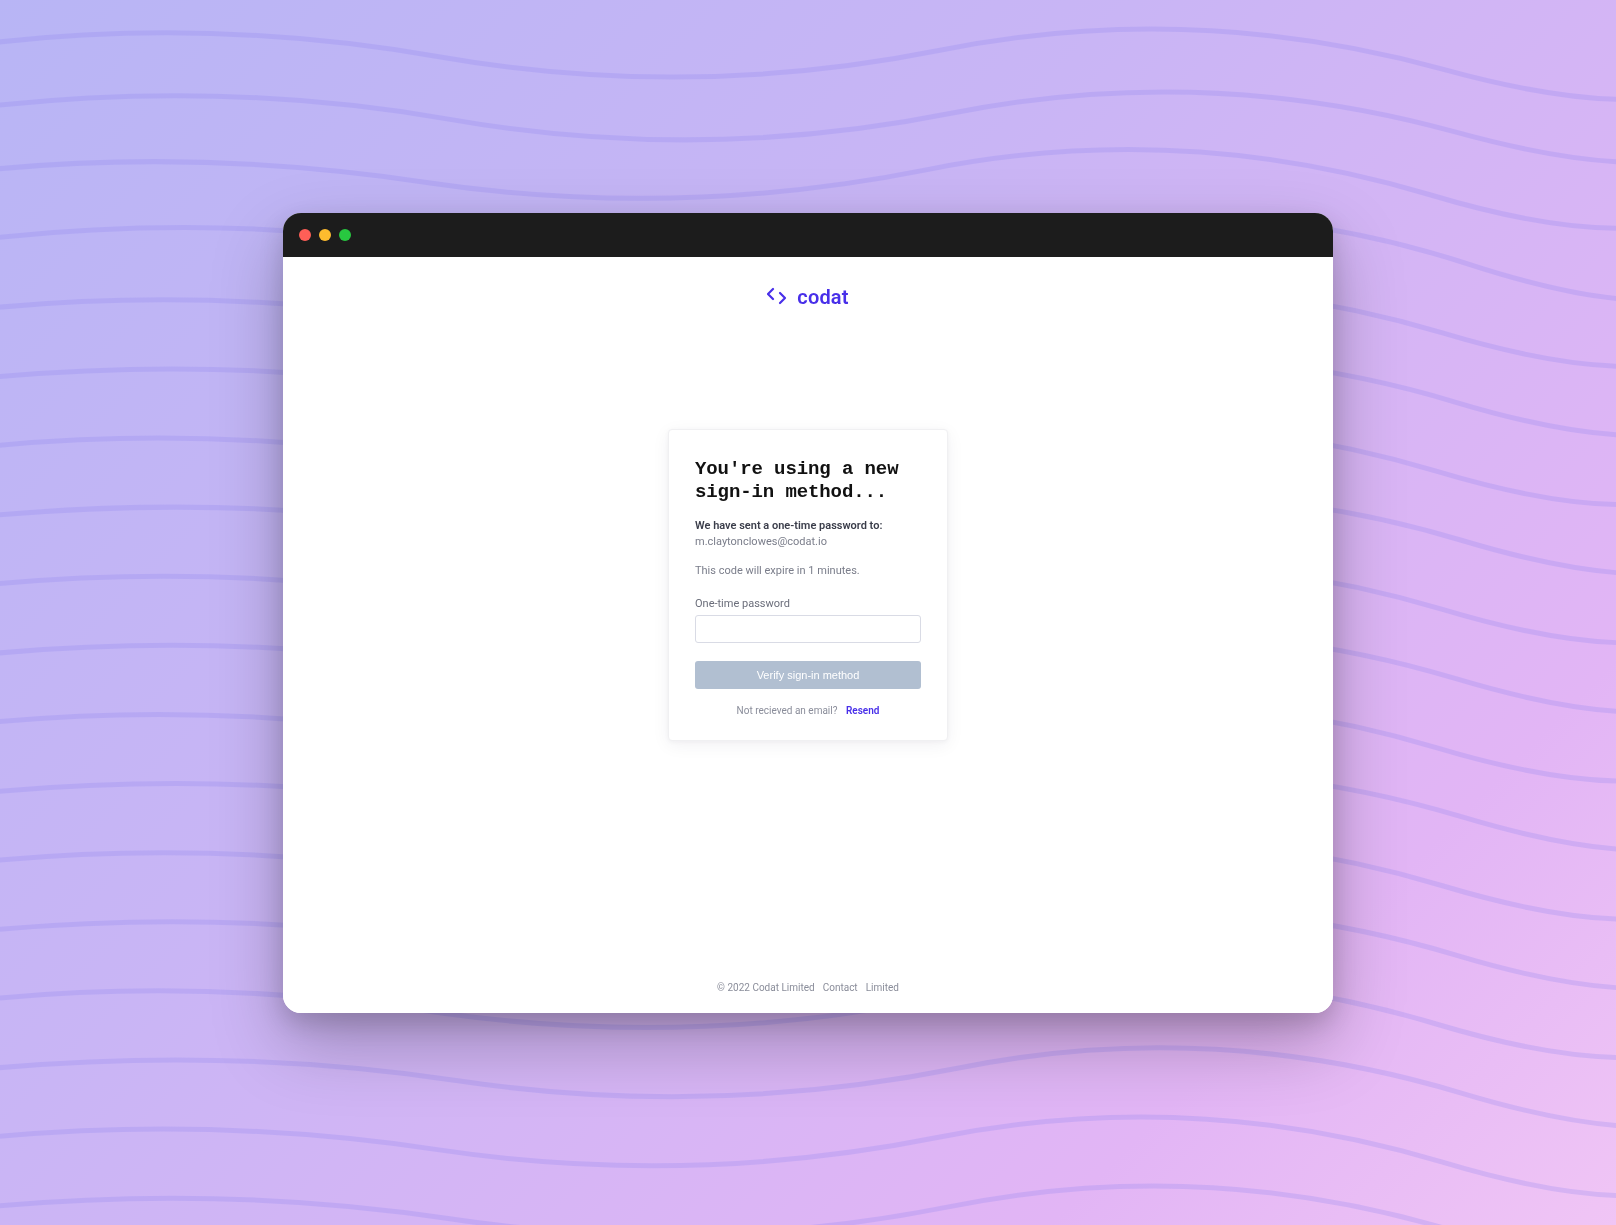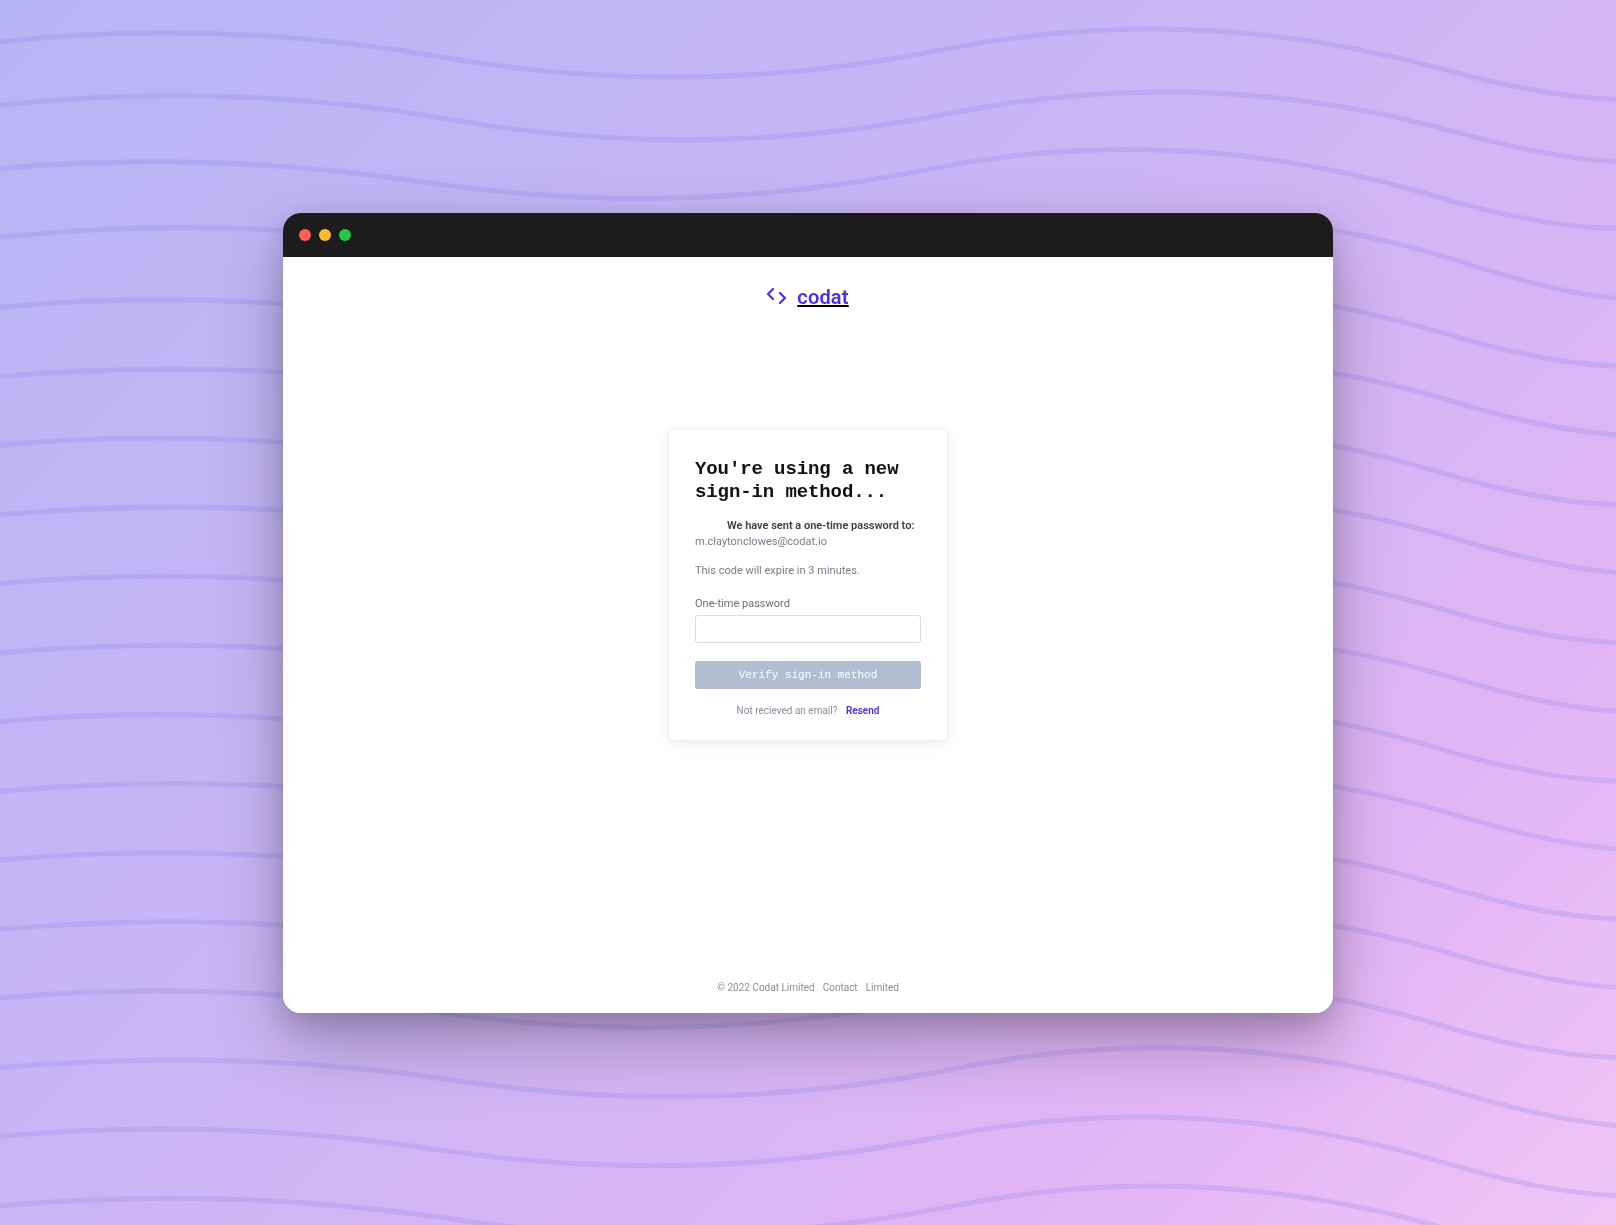--- a/index.html
+++ b/index.html
@@ -62,7 +62,6 @@
     align-items: center;
     gap: 8px;
     margin-bottom: 120px;
-    text-decoration: underline;
   }
   .logo-mark {
     width: 22px;

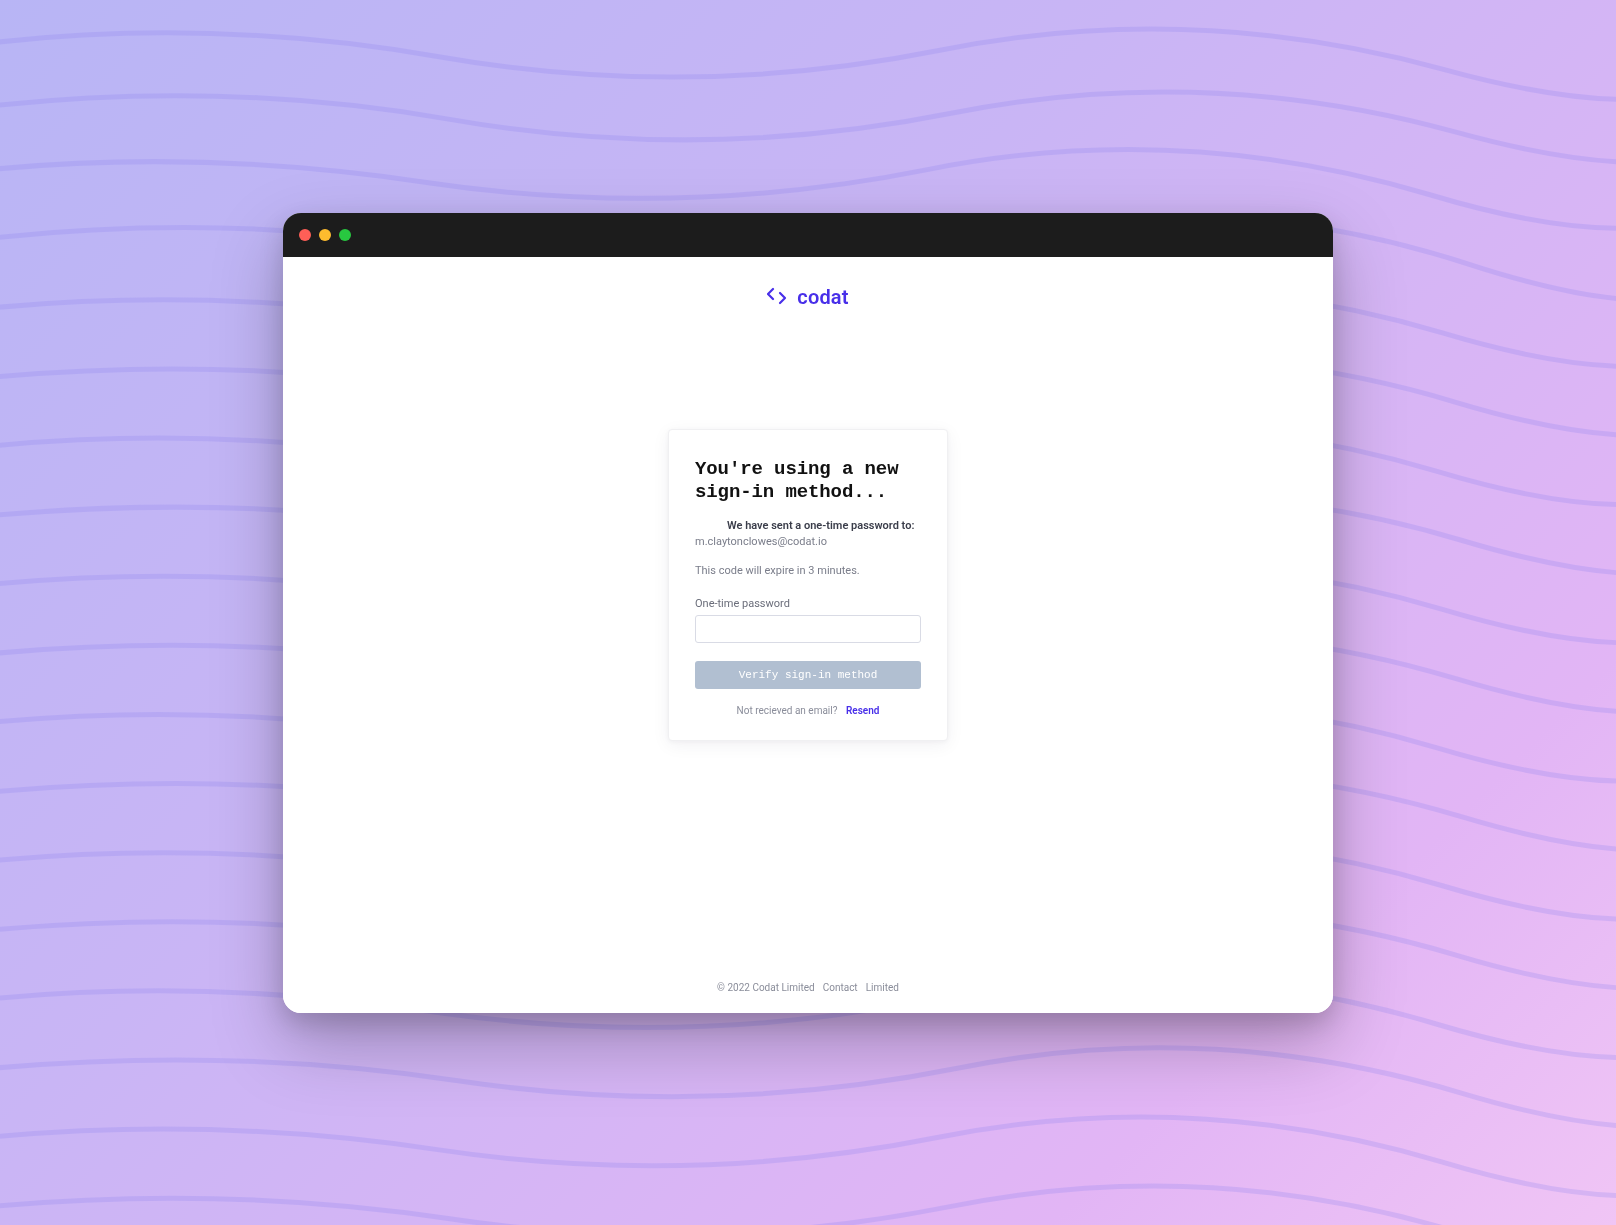--- a/index.html
+++ b/index.html
@@ -106,7 +106,6 @@
     font-weight: 600;
     color: #3a3d4a;
     margin-bottom: 3px;
-    margin-left: 32px;
   }
   .email-val {
     font-size: 11px;

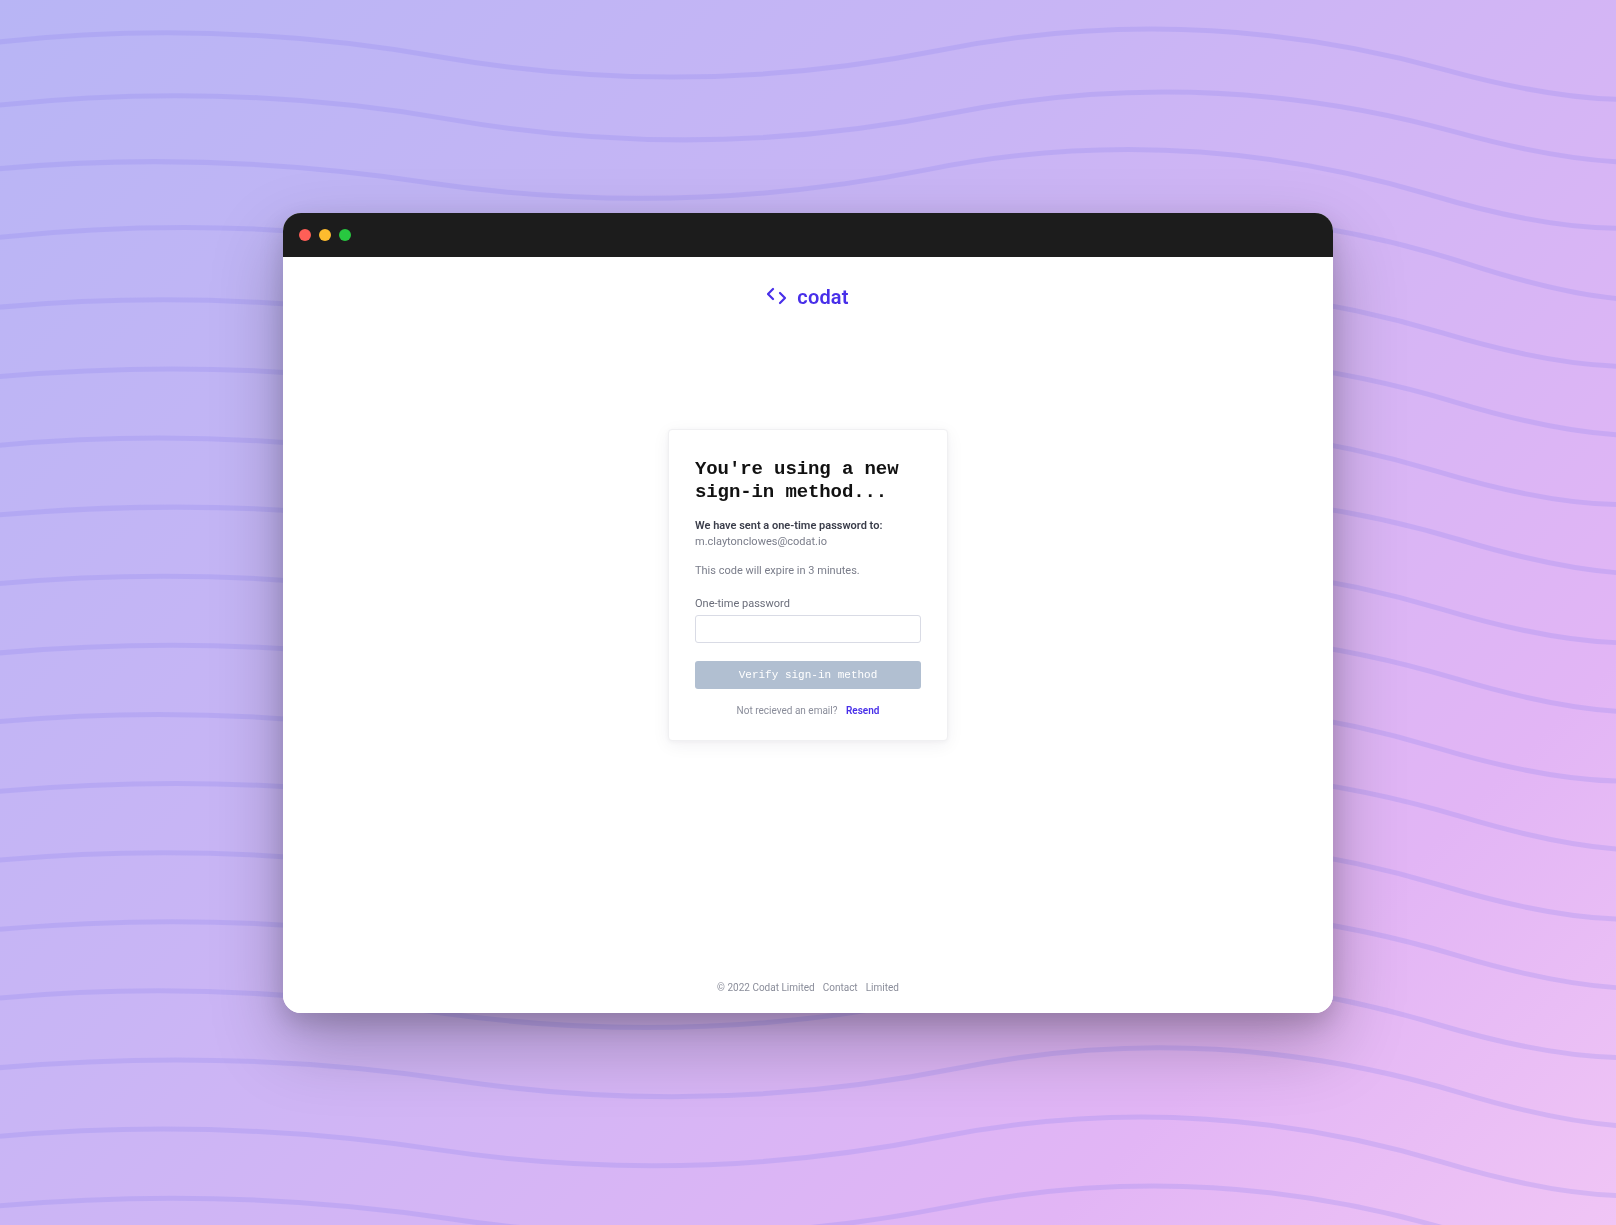--- a/index.html
+++ b/index.html
@@ -226,7 +226,7 @@
       <div class="sent-label">We have sent a one-time password to:</div>
       <div class="email-val">m.claytonclowes@codat.io</div>
 
-      <div class="expire">This code will expire in 3 minutes.</div>
+      <div class="expire">This code will expire in 1 minutes.</div>
 
       <label class="field-label">One-time password</label>
       <input class="otp-input" type="text" value="" style="">

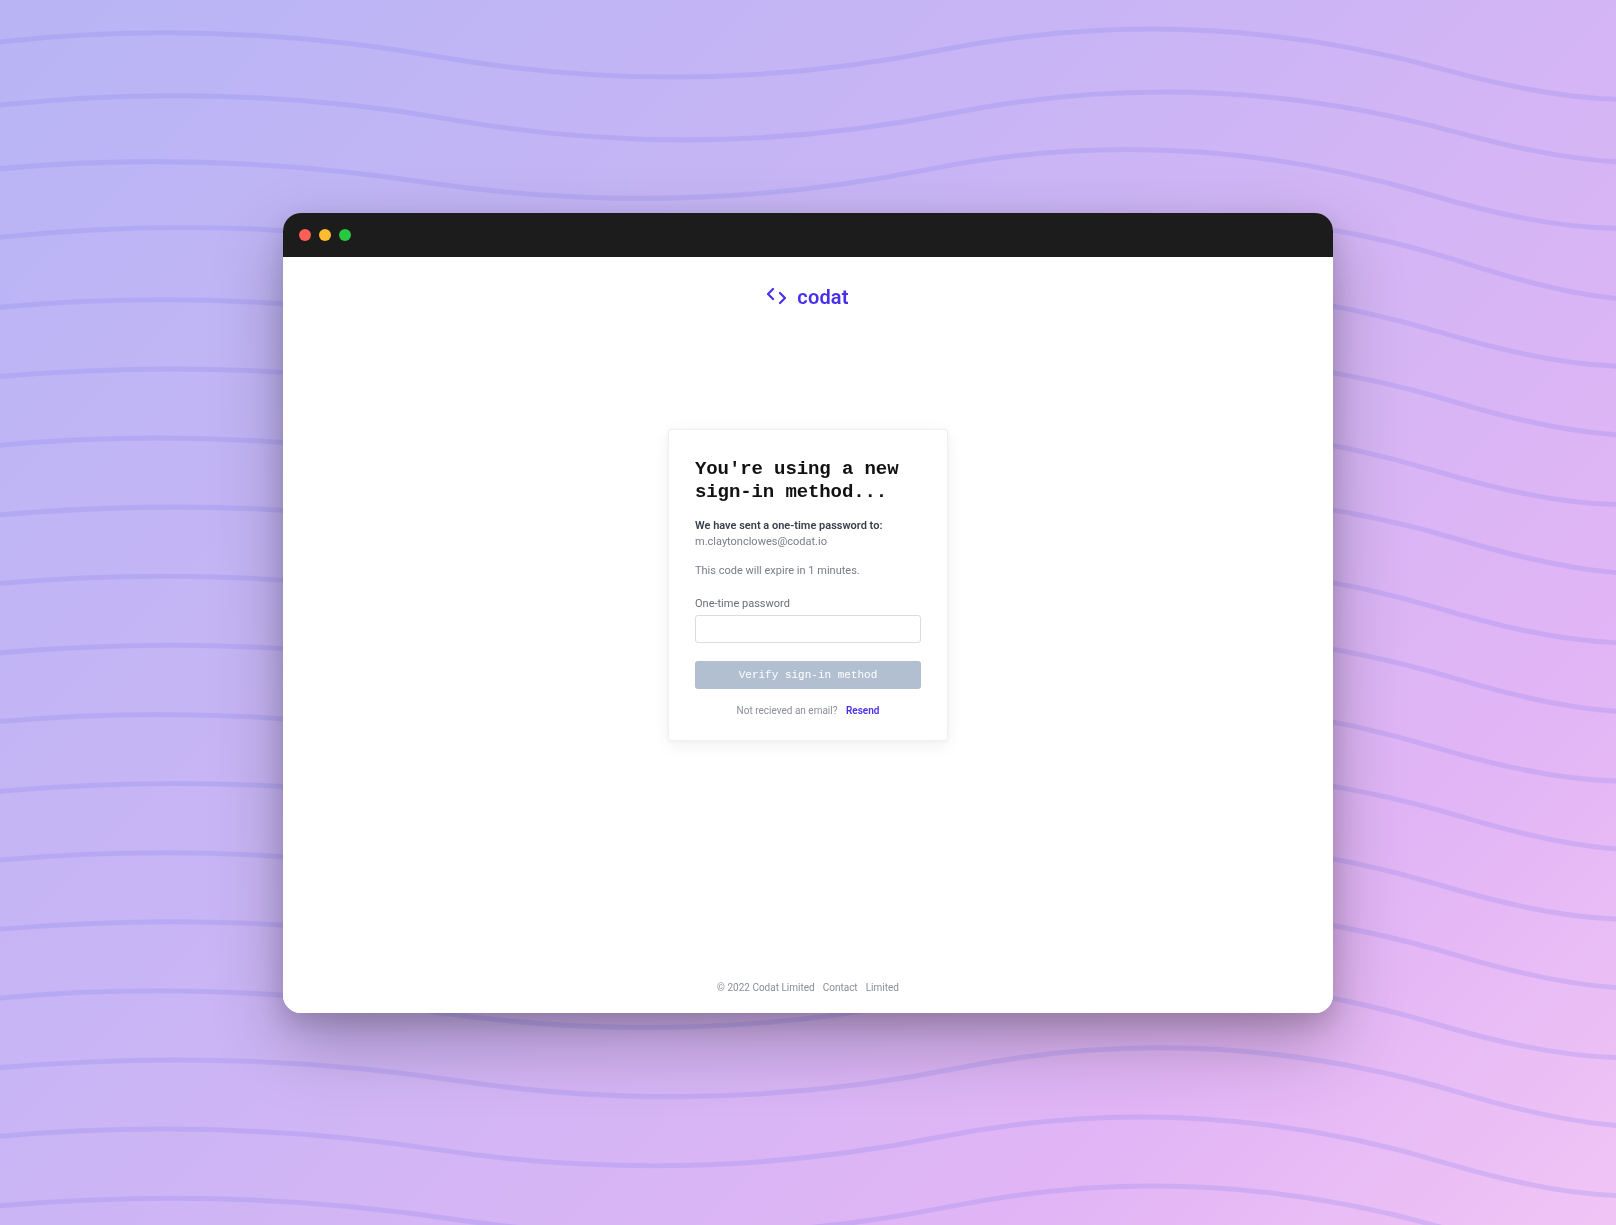--- a/index.html
+++ b/index.html
@@ -144,7 +144,6 @@
     font-weight: 500;
     cursor: pointer;
     margin-bottom: 16px;
-    font-family: Liberation Mono, monospace;
   }
   .resend-row {
     text-align: center;

